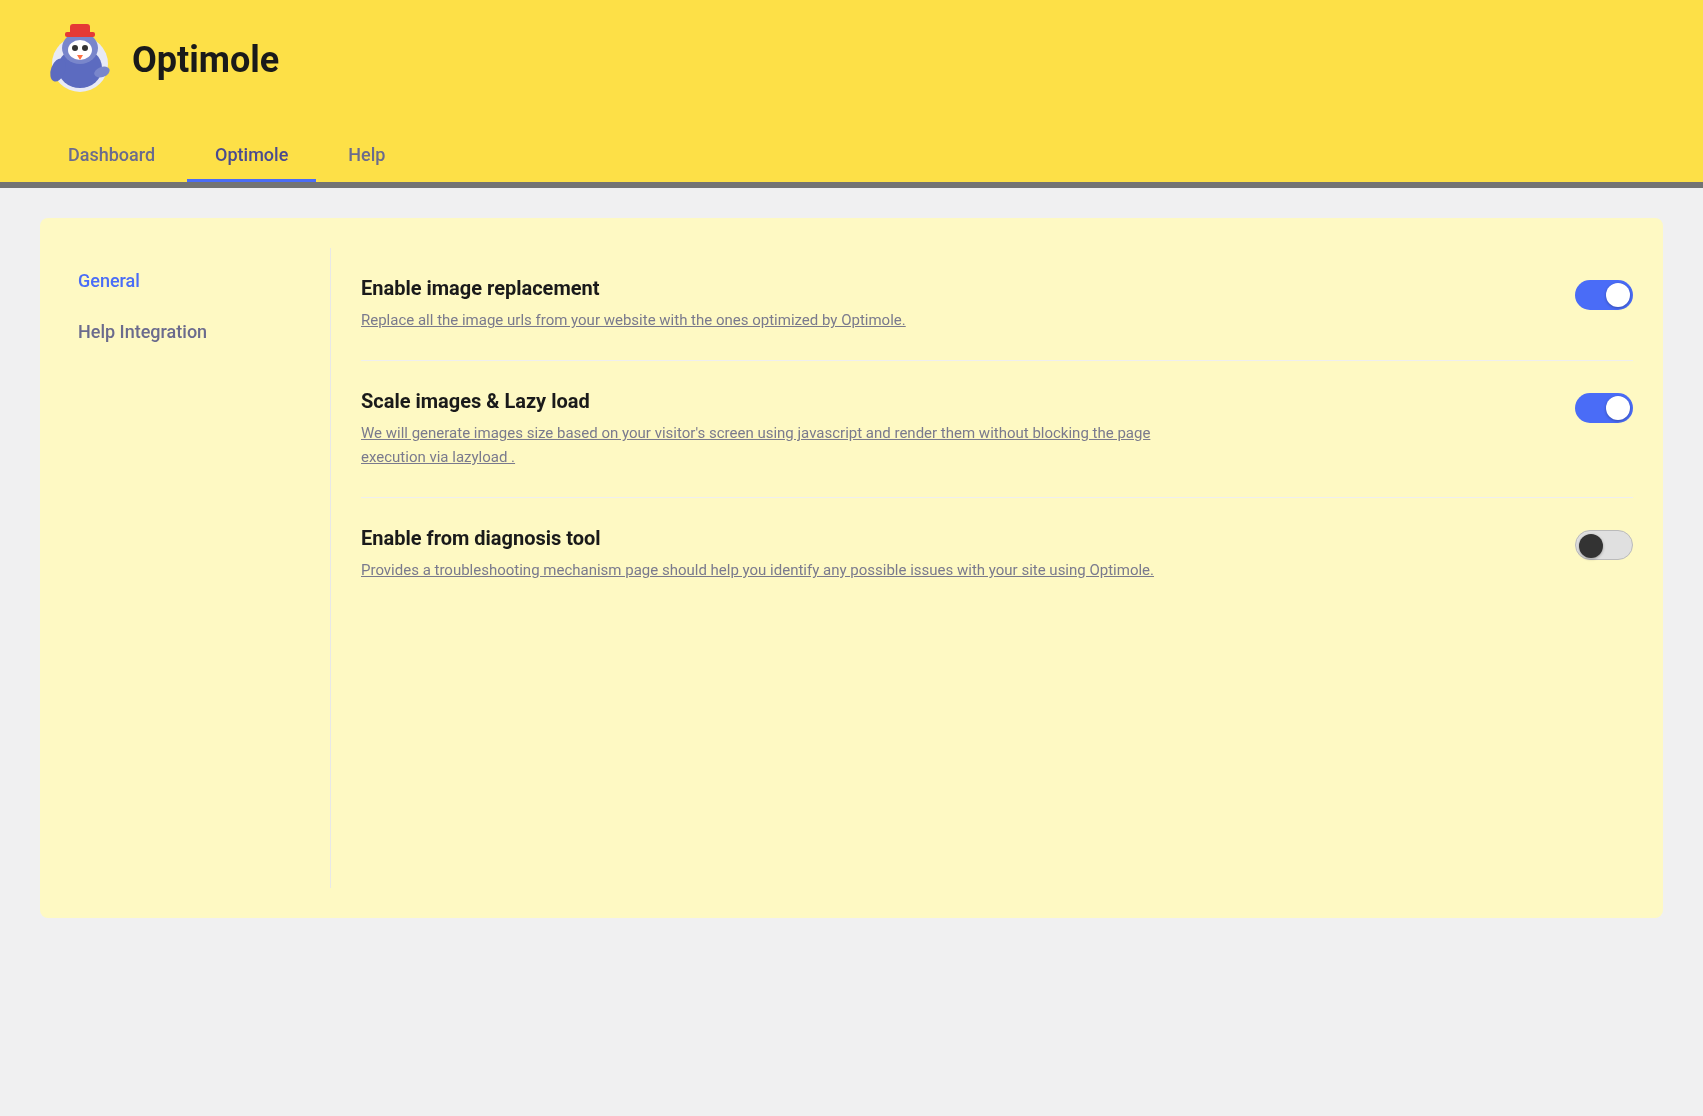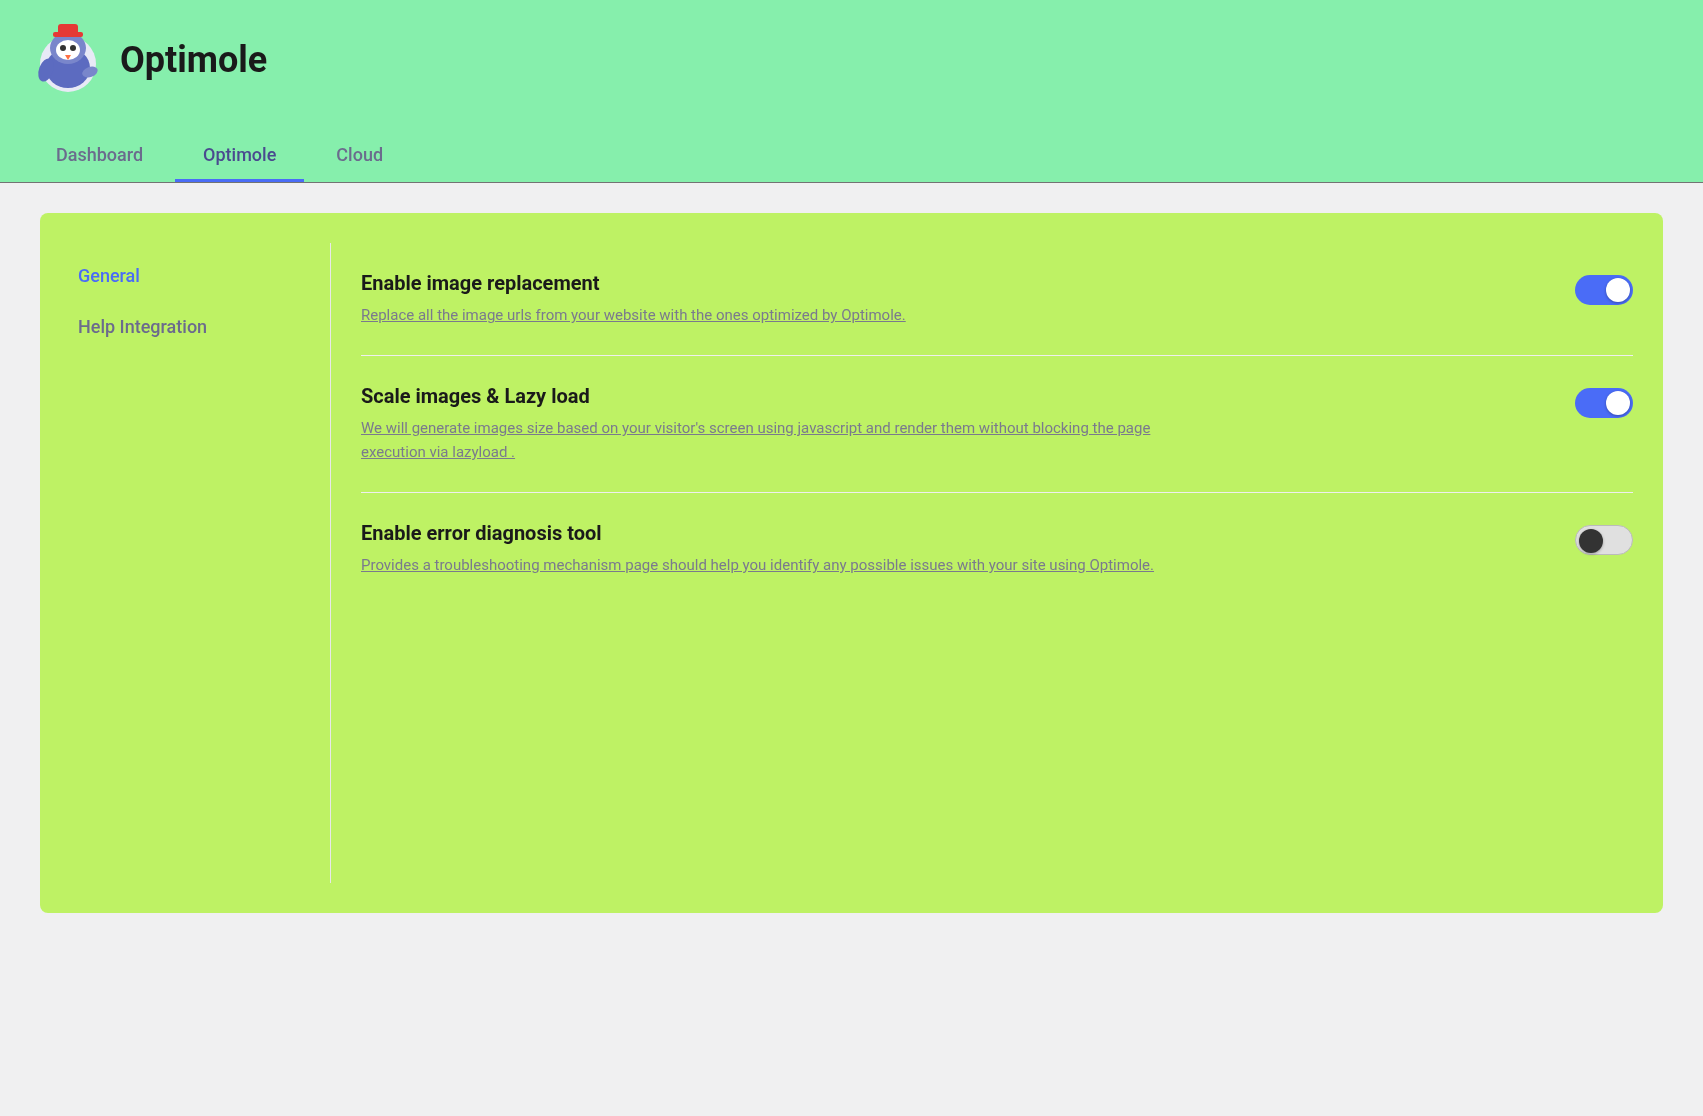--- a/index.html
+++ b/index.html
@@ -10,9 +10,9 @@
     }
 
     .header {
-      background: #86efac;
-      padding: 20px 40px 0 28px;
-      border-bottom: 1px solid #737373;
+      background: #fde047;
+      padding: 20px 40px 0 40px;
+      border-bottom: 6px solid #737373;
     }
 
     .logo-area {

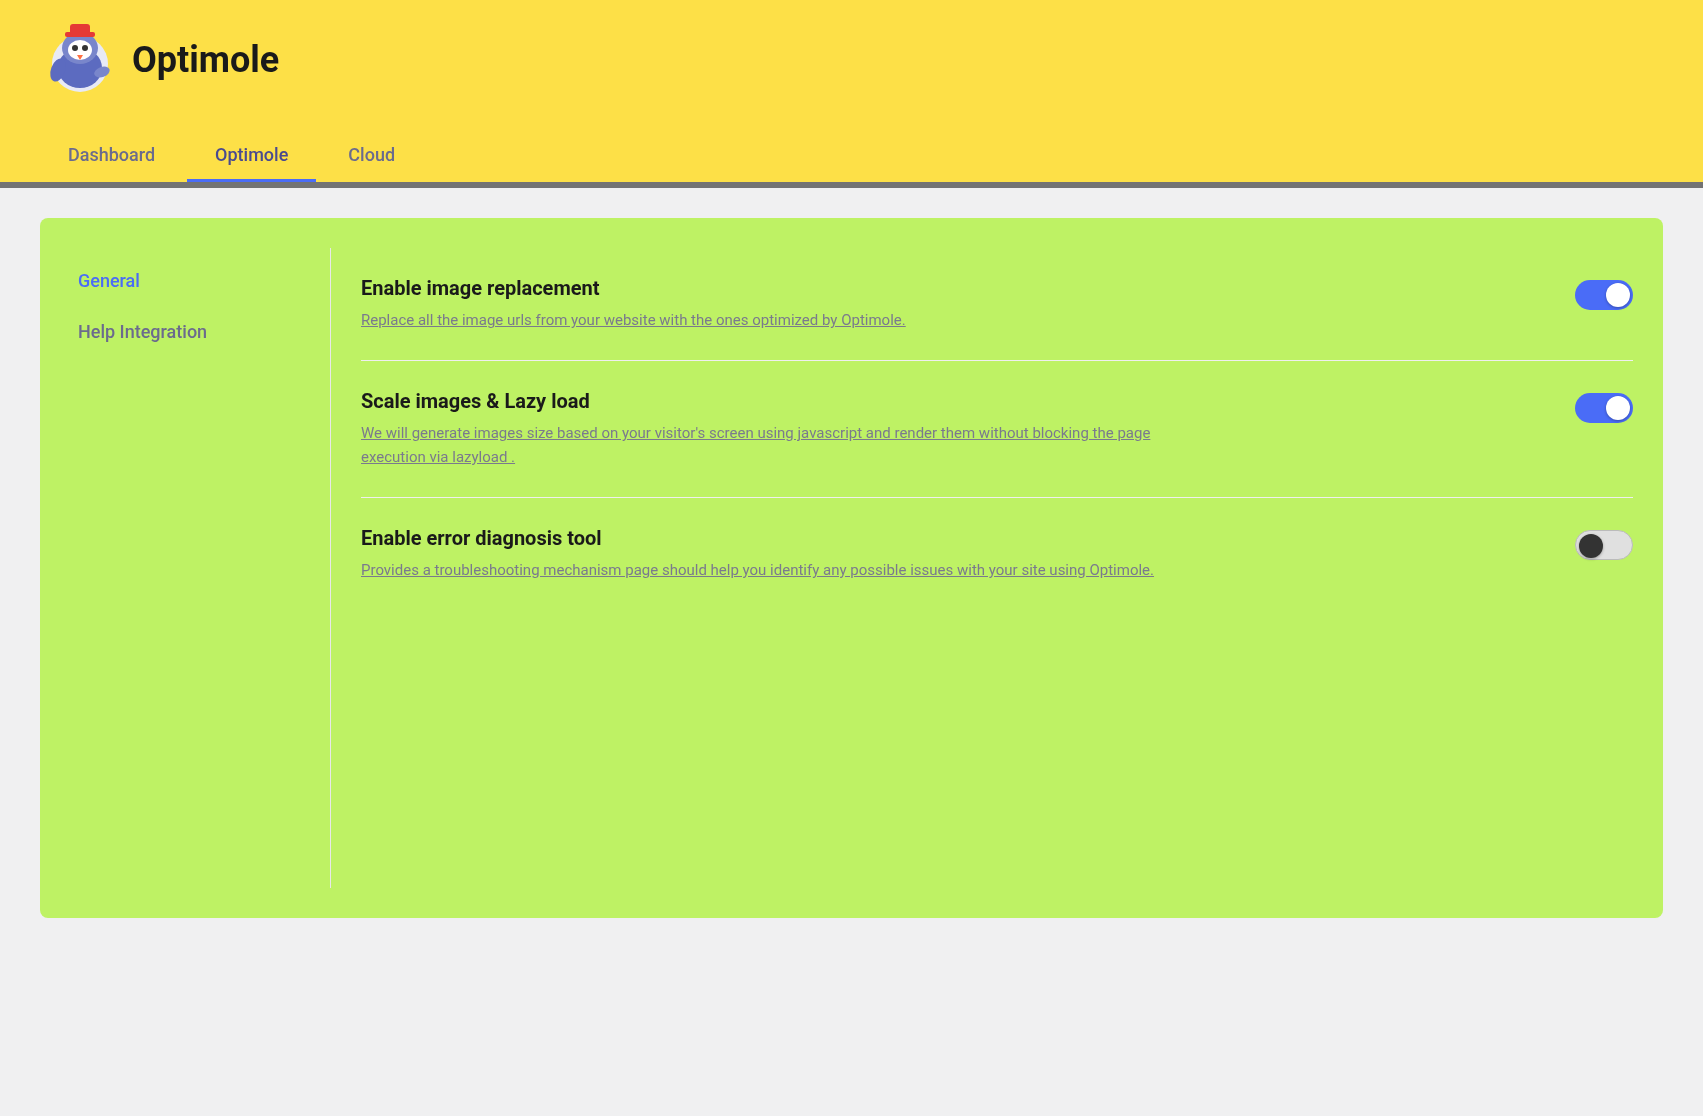--- a/index.html
+++ b/index.html
@@ -211,7 +211,7 @@
   <nav class="nav-tabs">
     <a class="nav-tab">Dashboard</a>
     <a class="nav-tab active">Optimole</a>
-    <a class="nav-tab">Cloud</a>
+    <a class="nav-tab">Help</a>
   </nav>
 </div>
 

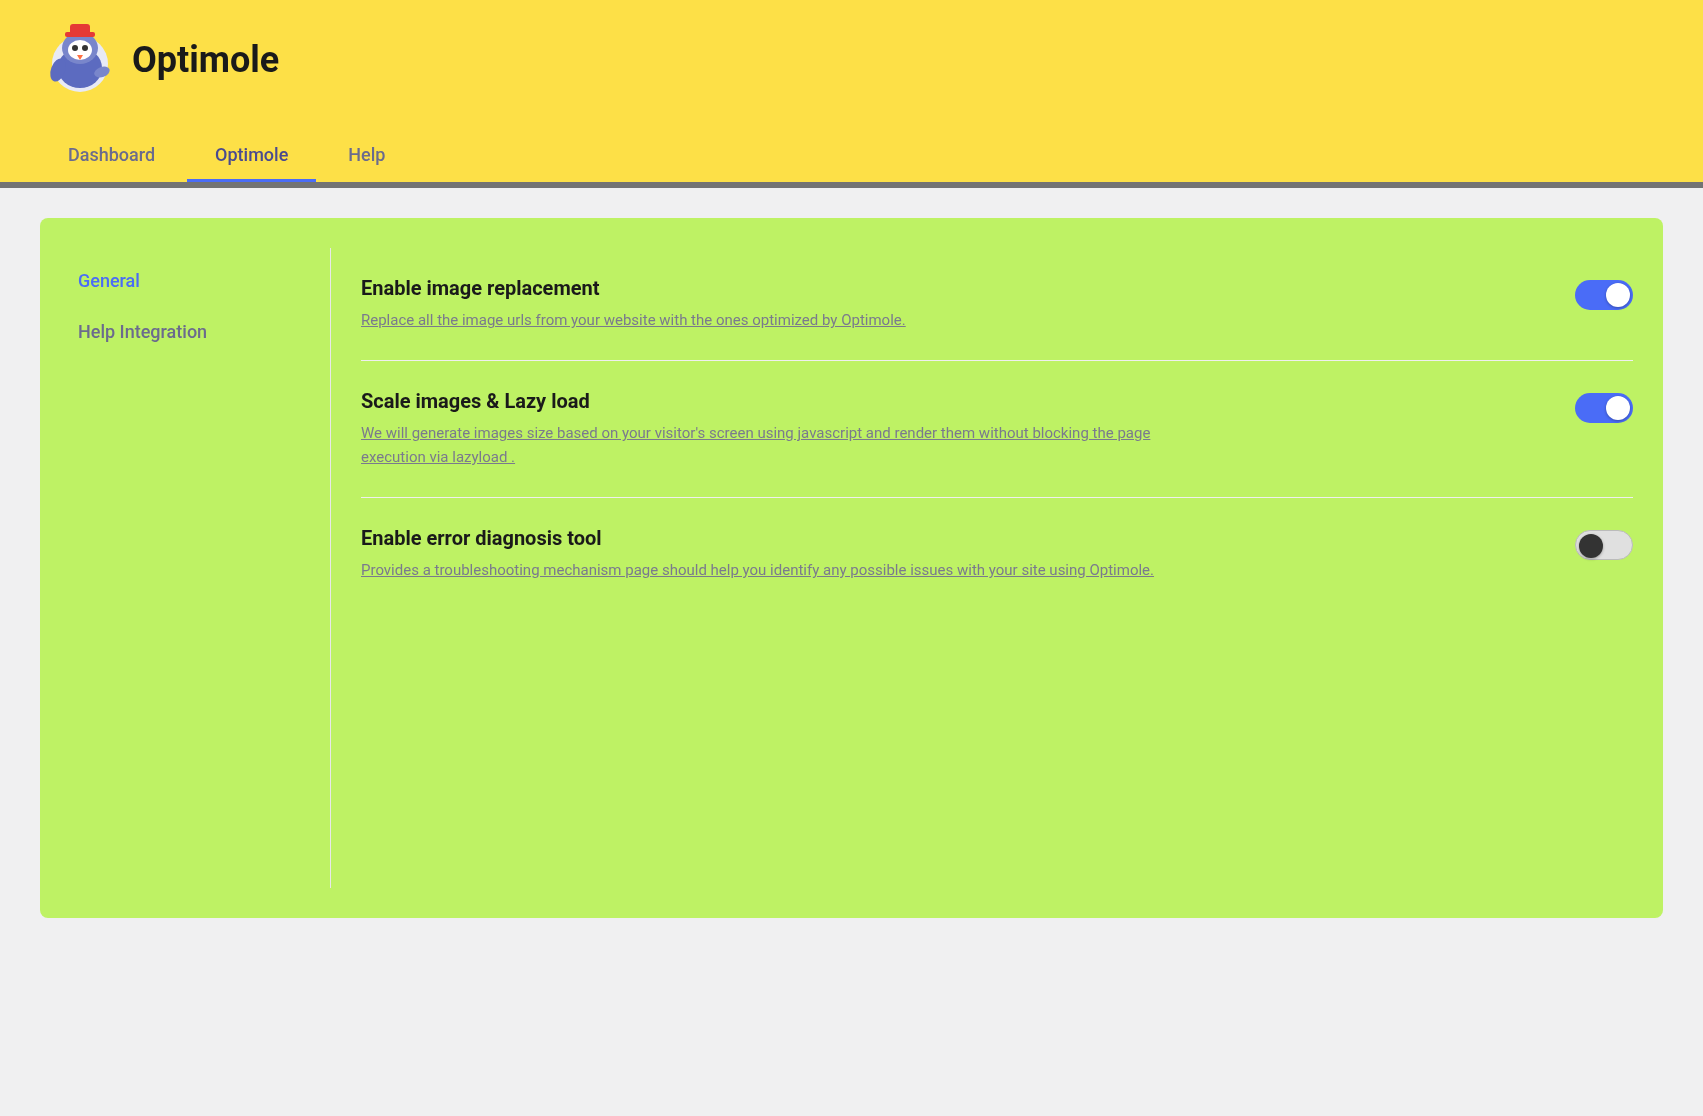--- a/index.html
+++ b/index.html
@@ -61,7 +61,7 @@
     }
 
     .settings-container {
-      background: #bef264;
+      background: #fef9c3;
       border-radius: 8px;
       padding: 30px;
       display: flex;

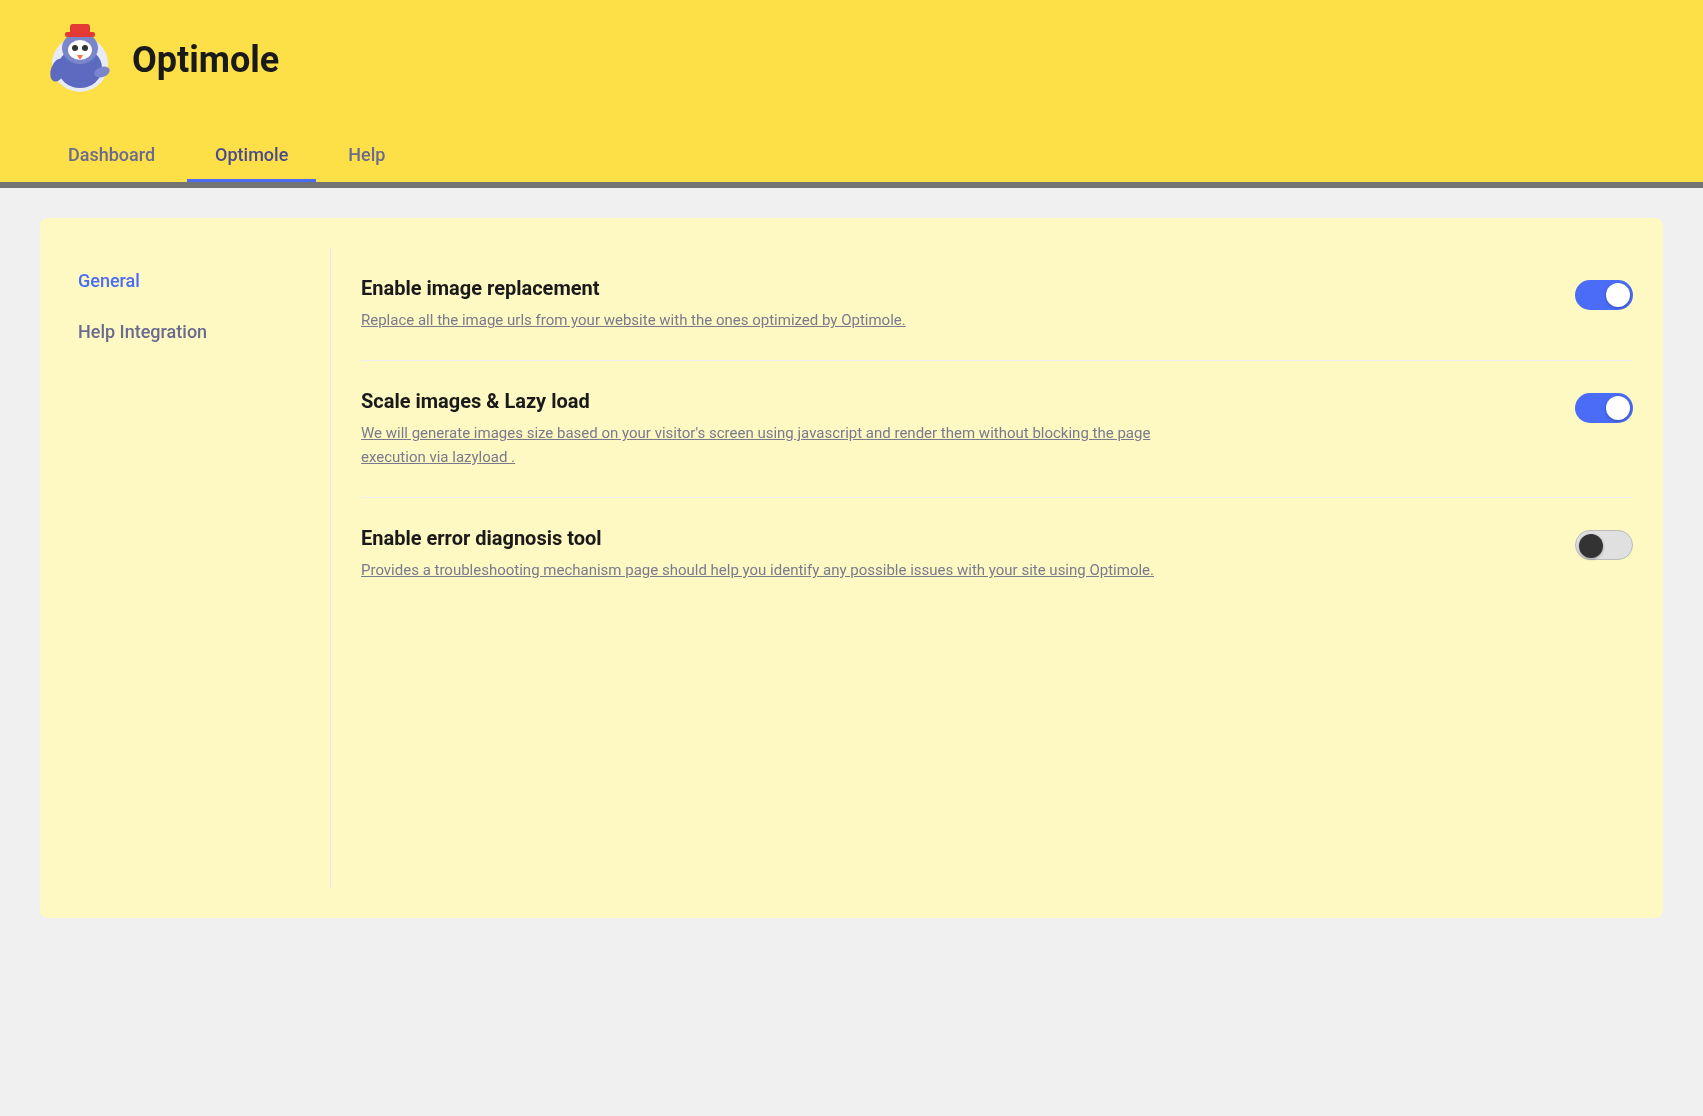--- a/index.html
+++ b/index.html
@@ -255,7 +255,7 @@
 
       <div class="setting-row">
         <div class="setting-text">
-          <div class="setting-title">Enable error diagnosis tool</div>
+          <div class="setting-title">Enable from diagnosis tool</div>
           <div class="setting-description">Provides a troubleshooting mechanism page should help you identify any possible issues with your site using Optimole.</div>
         </div>
         <div class="toggle-switch">

